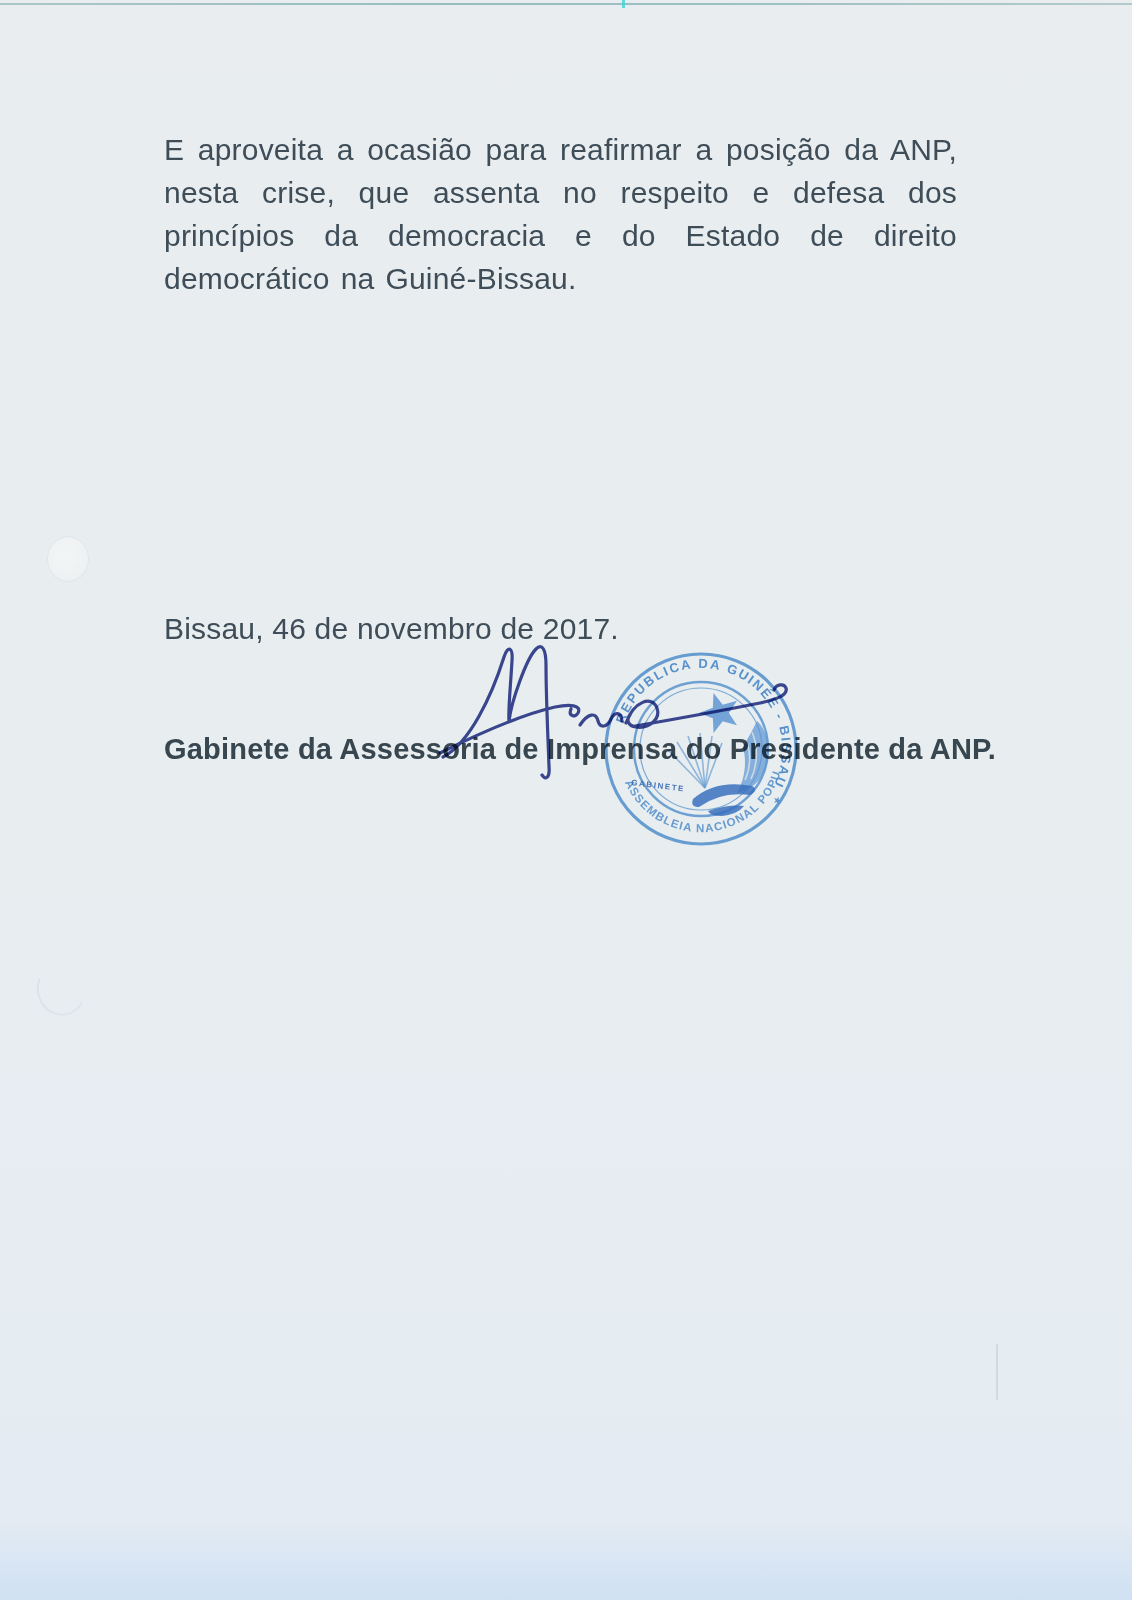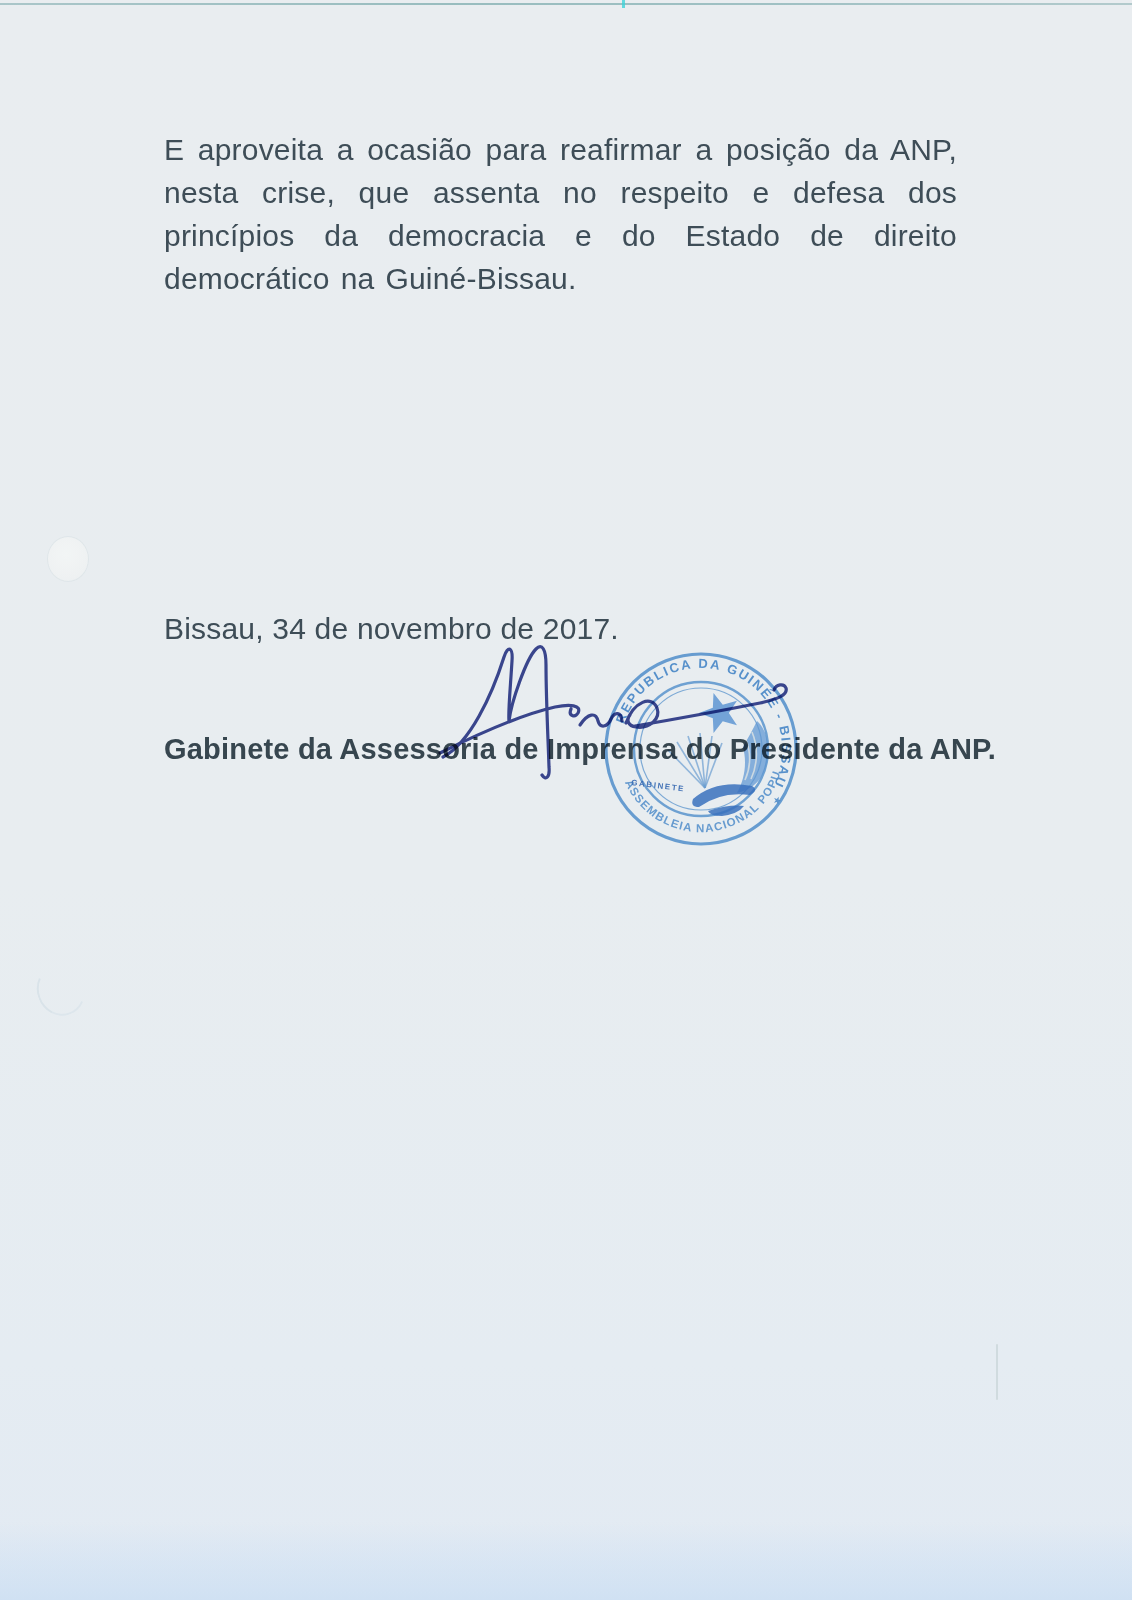--- a/index.html
+++ b/index.html
@@ -174,7 +174,7 @@
 
   <p class="para para-1">E aproveita a ocasião para reafirmar a posição da ANP, nesta crise, que assenta no respeito e defesa dos princípios da democracia e do Estado de direito democrático na Guiné-Bissau.</p>
 
-  <p class="date-line">Bissau, 34 de novembro de 2017.</p>
+  <p class="date-line">Bissau, 46 de novembro de 2017.</p>
 
   <p class="signature-block">Gabinete da Assessoria de Imprensa do Presidente da ANP.</p>
 

